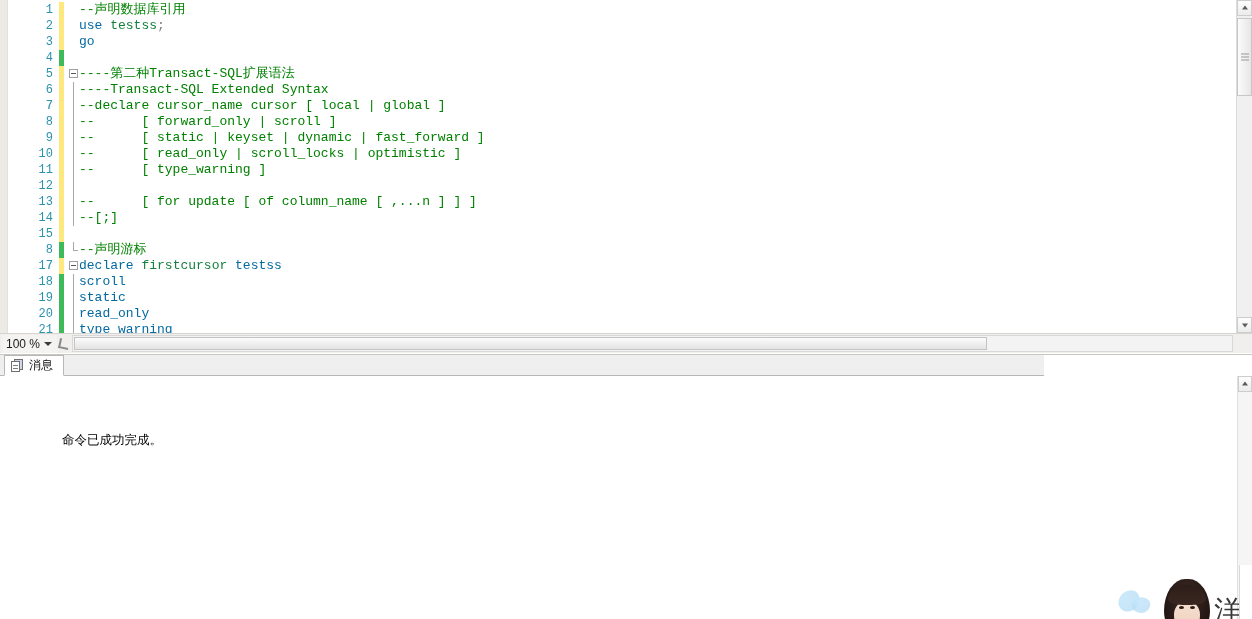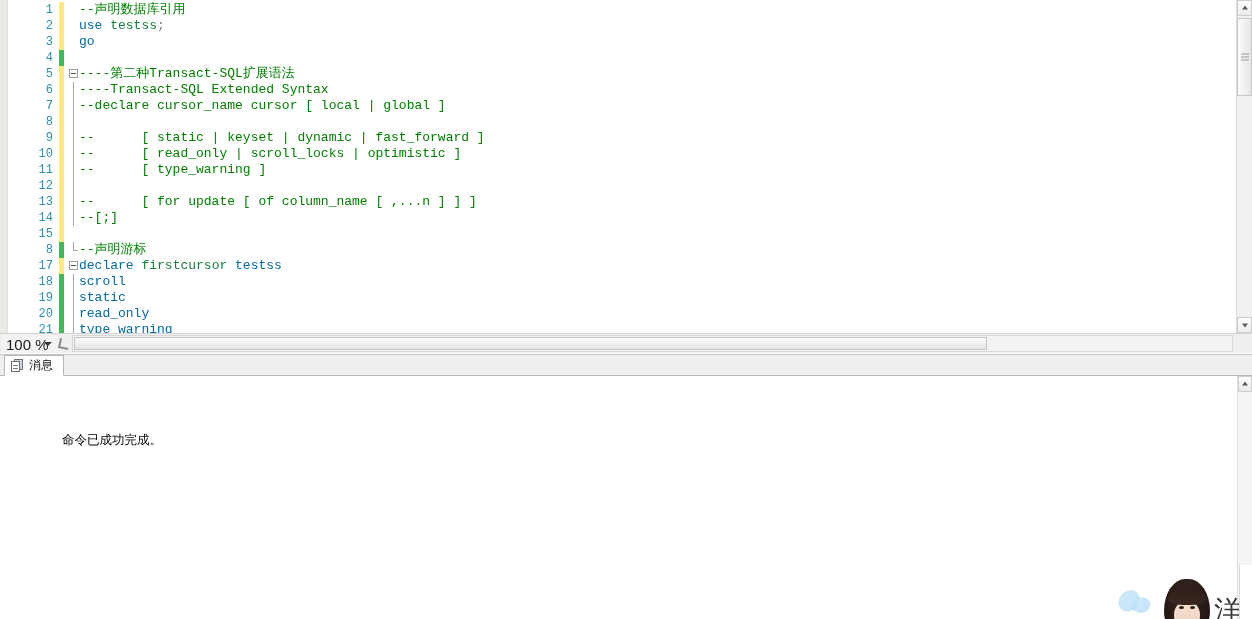--- a/index.html
+++ b/index.html
@@ -460,6 +460,7 @@
             <span class="outline">
               <span class="vline"></span>
             </span>
+            <span class="code-text"><span class="tok-comment">--      [ forward_only | scroll ]</span></span>
           </div>
           <div class="code-row">
             <span class="ln">9</span>

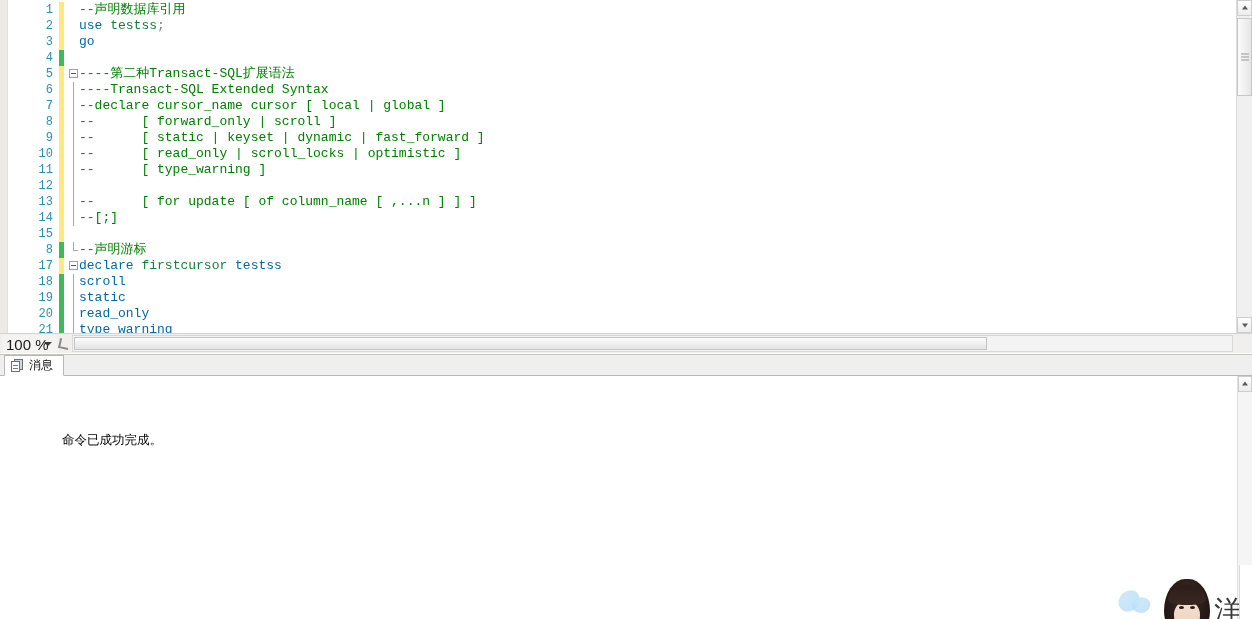--- a/index.html
+++ b/index.html
@@ -201,7 +201,7 @@
     display: flex;
     align-items: center;
     font-family: "Liberation Sans", sans-serif;
-    font-size: 15px;
+    font-size: 12px;
     color: #1a1a1a;
   }
   #zoom-value { padding-left: 4px; }

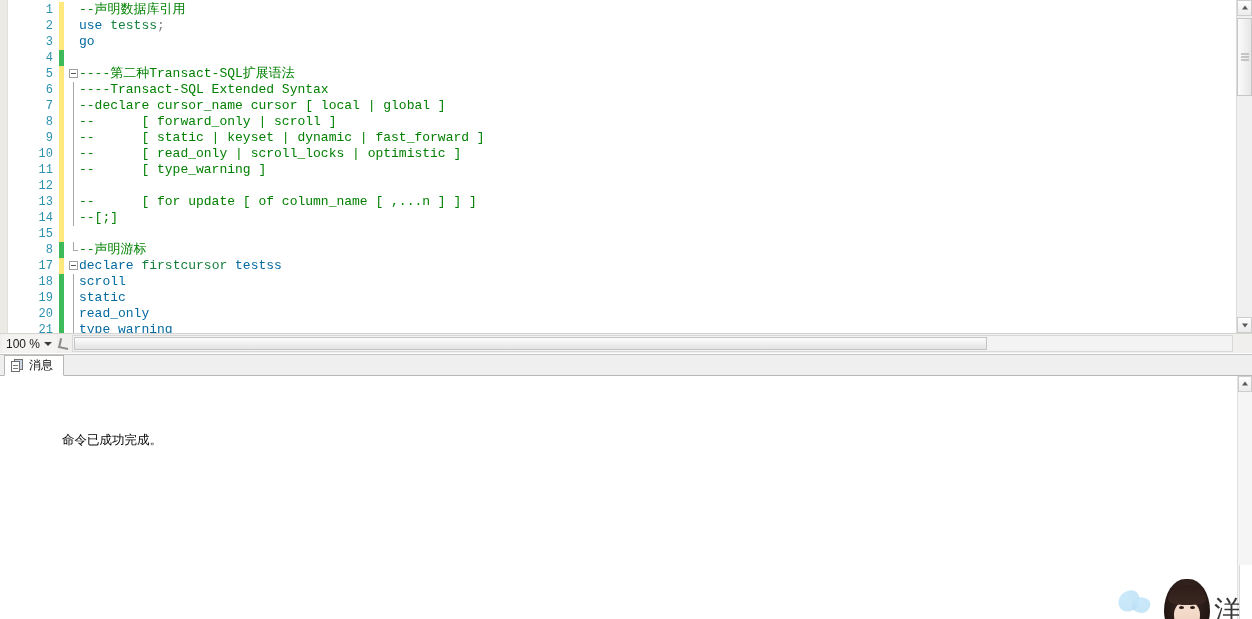--- a/index.html
+++ b/index.html
@@ -255,7 +255,7 @@
   #results-tabstrip {
     position: absolute;
     left: 0; top: 0;
-    width: 1252px; height: 21px;
+    width: 1044px; height: 21px;
     background: #efefef;
     border-bottom: 1px solid #b9b7b3;
     box-sizing: border-box;

